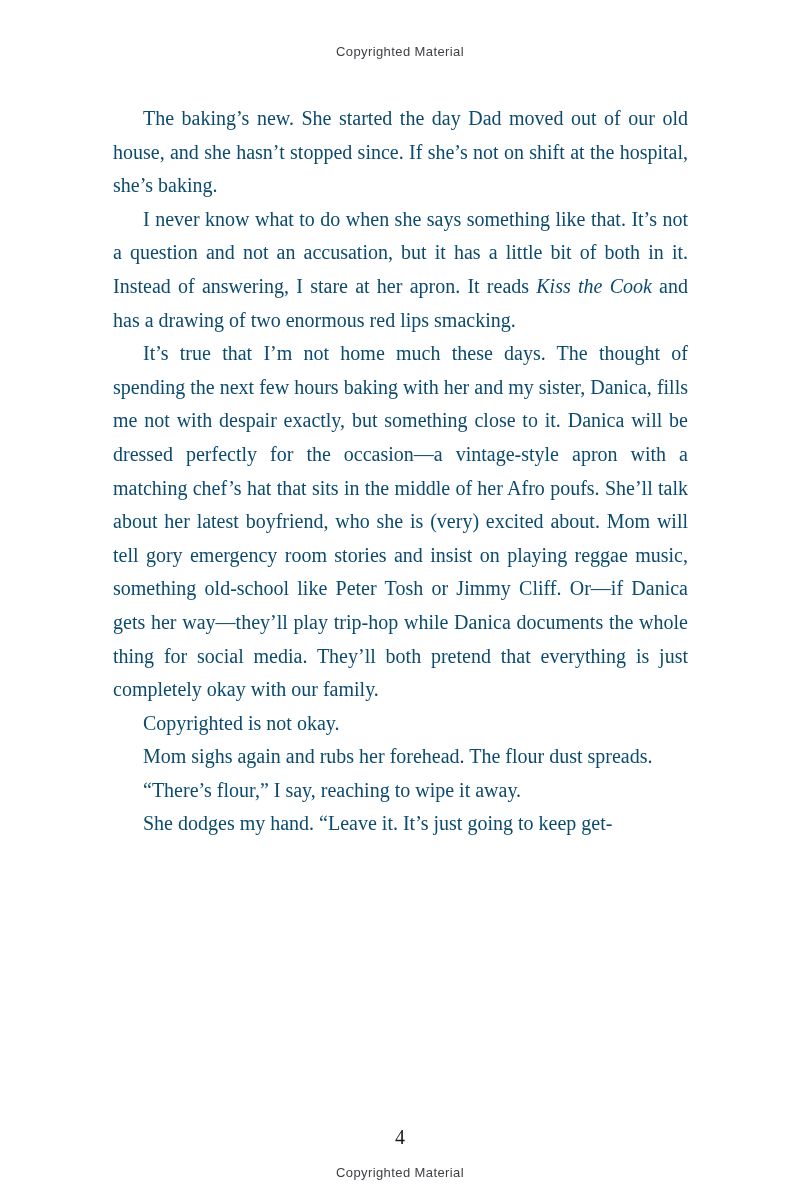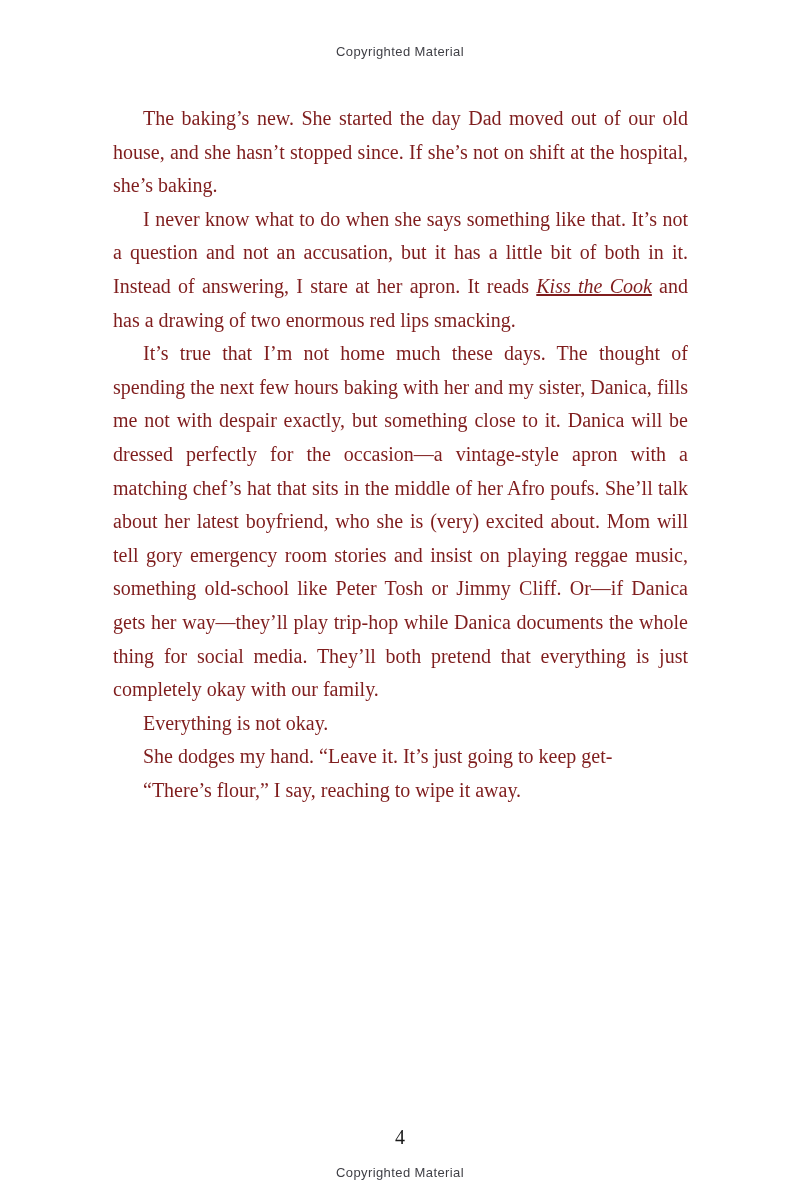--- a/index.html
+++ b/index.html
@@ -36,7 +36,7 @@
     font-size: 20px;
     line-height: 33.6px;
     text-align: justify;
-    color: #7f1d1d;
+    color: #0c4a6e;
   }
   .body-text p {
     text-indent: 30px;

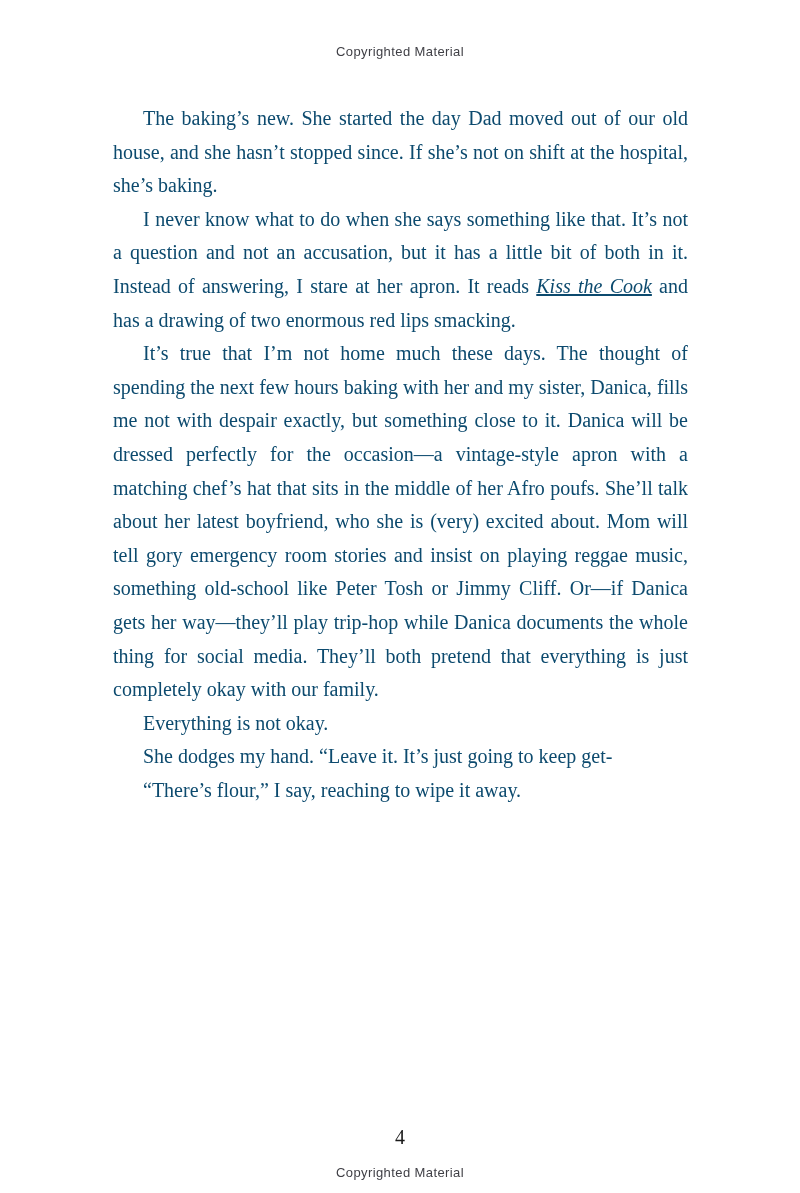--- a/index.html
+++ b/index.html
@@ -44,7 +44,6 @@
   }
   .body-text em {
     font-style: italic;
-    text-decoration: underline;
   }
   .page-number {
     position: absolute;

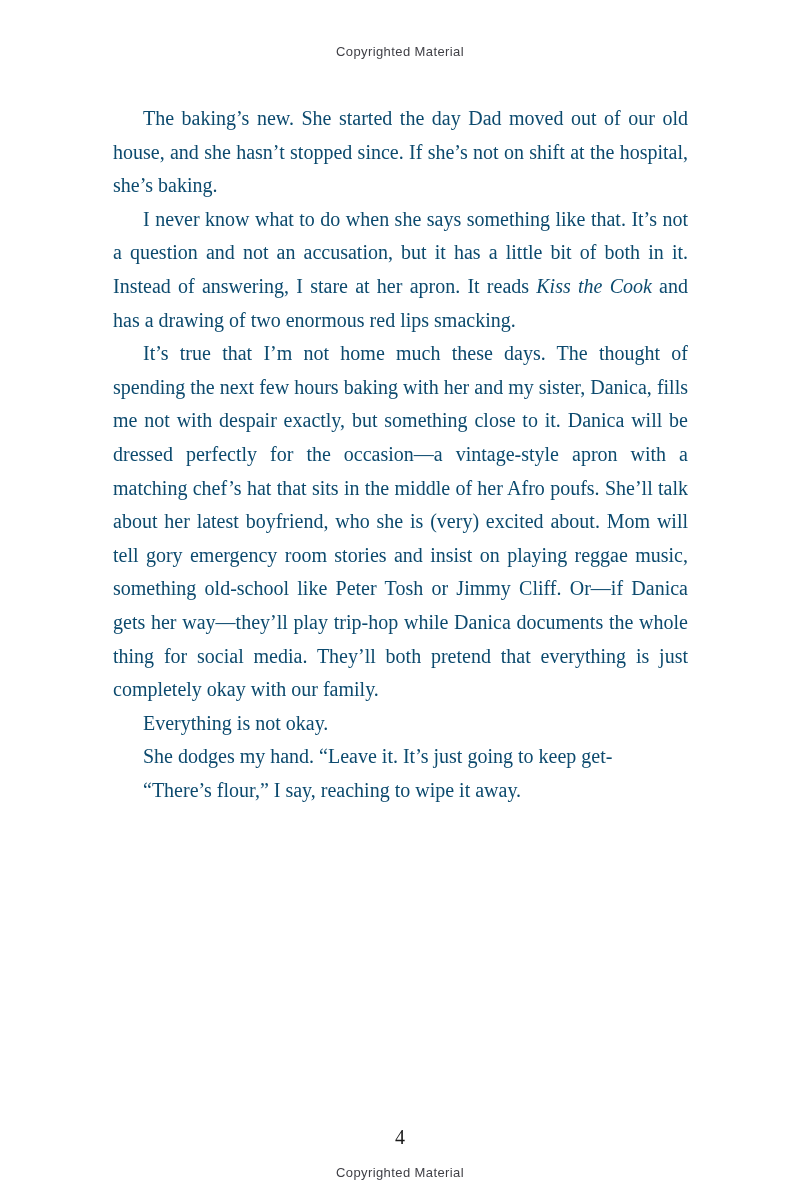--- a/index.html
+++ b/index.html
@@ -72,7 +72,7 @@
 
     <p>It’s true that I’m not home much these days. The thought of spending the next few hours baking with her and my sister, Danica, fills me not with despair exactly, but something close to it. Danica will be dressed perfectly for the occasion—a vintage-style apron with a matching chef’s hat that sits in the middle of her Afro poufs. She’ll talk about her latest boyfriend, who she is (very) excited about. Mom will tell gory emergency room stories and insist on playing reggae music, something old-school like Peter Tosh or Jimmy Cliff. Or—if Danica gets her way—they’ll play trip-hop while Danica documents the whole thing for social media. They’ll both pretend that everything is just completely okay with our family.</p>
 
-    <p>Everything is not okay.</p>
+    <p>Copyrighted is not okay.</p>
 
 
     <p>She dodges my hand. “Leave it. It’s just going to keep get-</p>

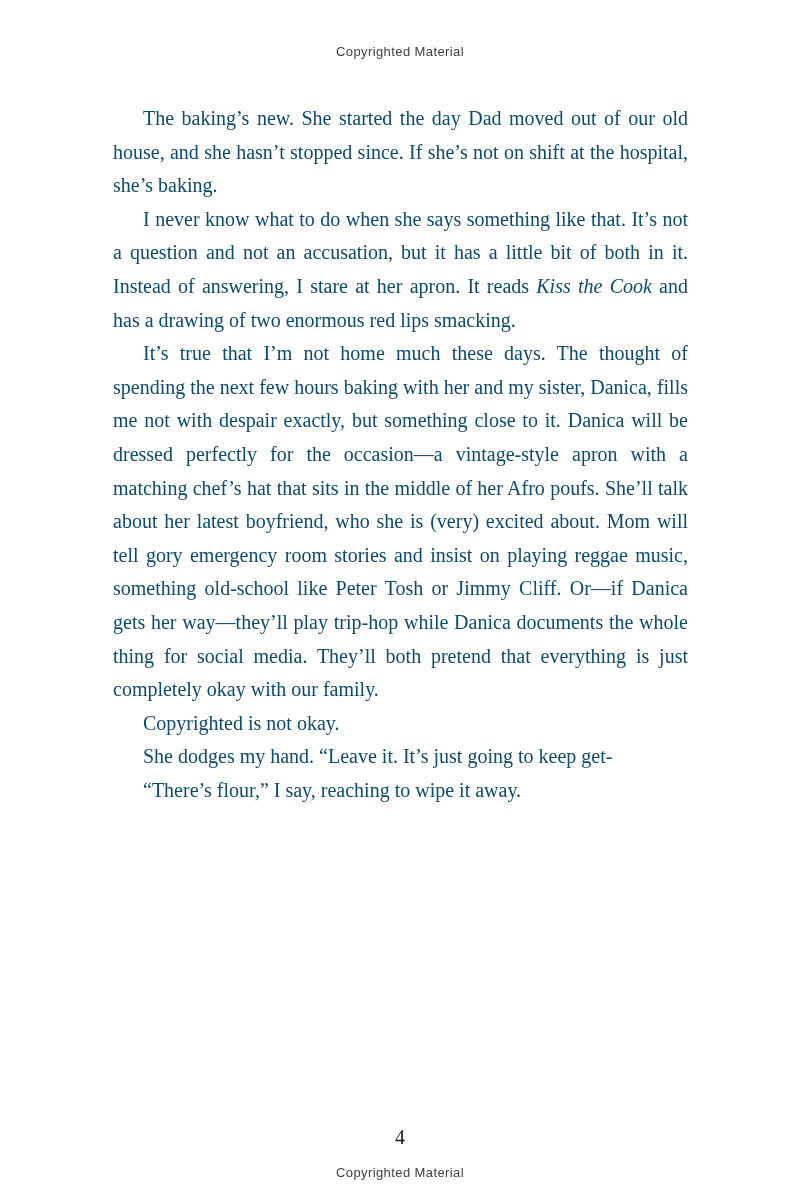--- a/index.html
+++ b/index.html
@@ -74,6 +74,7 @@
 
     <p>Copyrighted is not okay.</p>
 
+    <p>Mom sighs again and rubs her forehead. The flour dust spreads.</p>
 
     <p>She dodges my hand. “Leave it. It’s just going to keep get-</p>
 

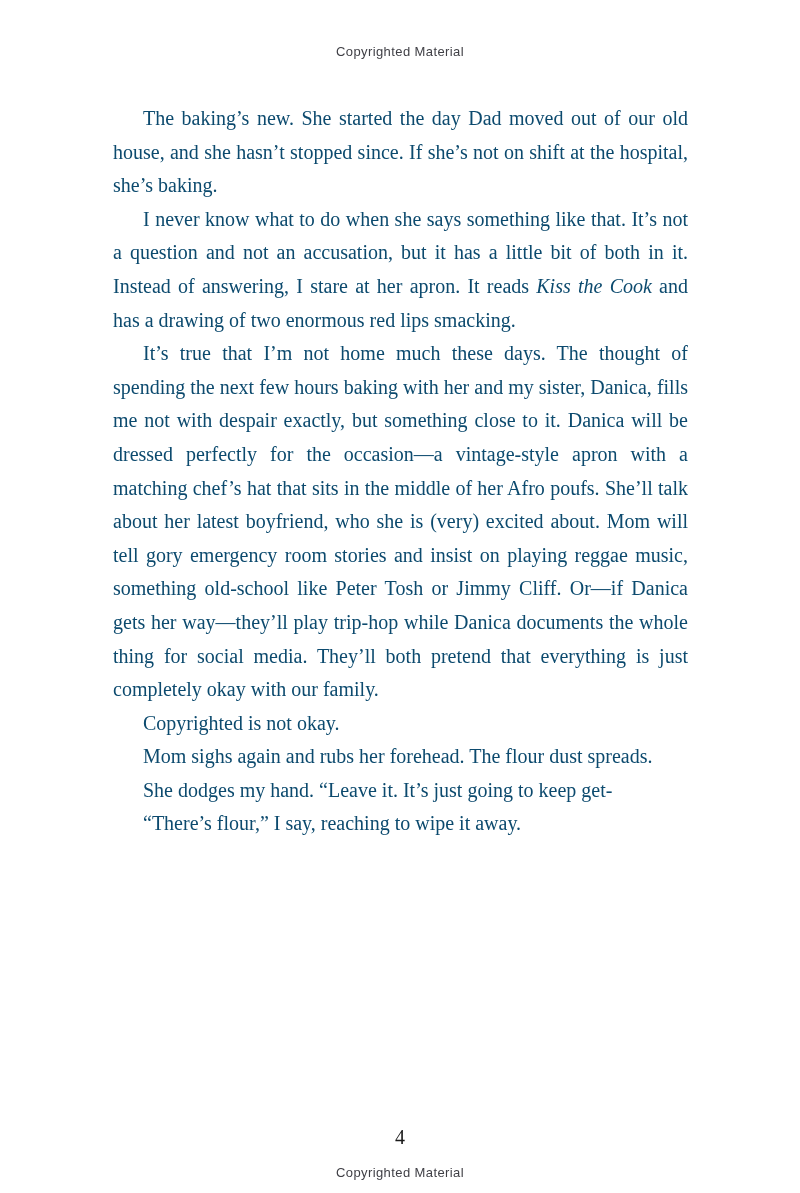--- a/index.html
+++ b/index.html
@@ -76,9 +76,9 @@
 
     <p>Mom sighs again and rubs her forehead. The flour dust spreads.</p>
 
+    <p>“There’s flour,” I say, reaching to wipe it away.</p>
+
     <p>She dodges my hand. “Leave it. It’s just going to keep get-</p>
-
-    <p>“There’s flour,” I say, reaching to wipe it away.</p>
   </main>
 
   <div class="page-number">4</div>

